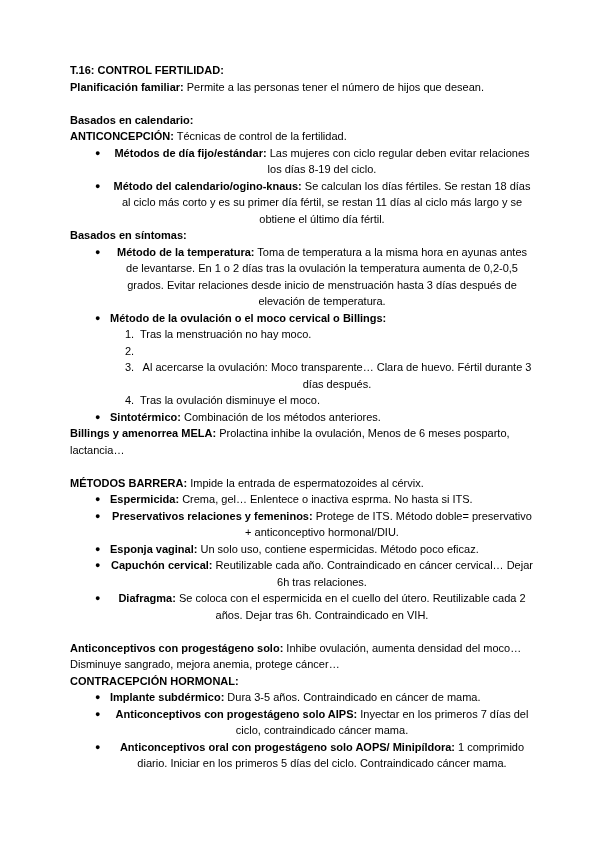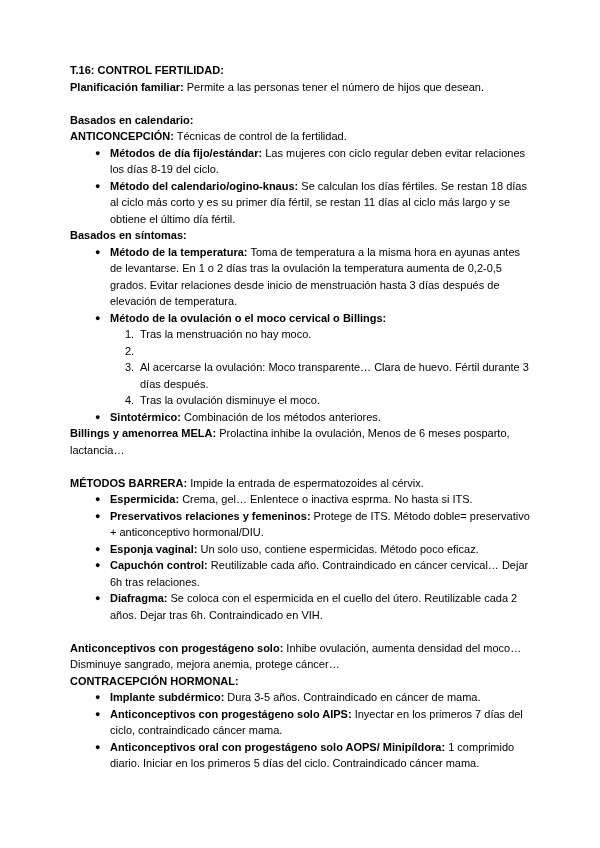--- a/index.html
+++ b/index.html
@@ -32,7 +32,7 @@
   }
   .bullet .marker { font-size: 9px; line-height: 16.5px; }
   .gap { height: 16.5px; }
-  .text { display: inline; }
+  .text { display: inline; text-align: center; }
 </style>
 </head>
 <body>

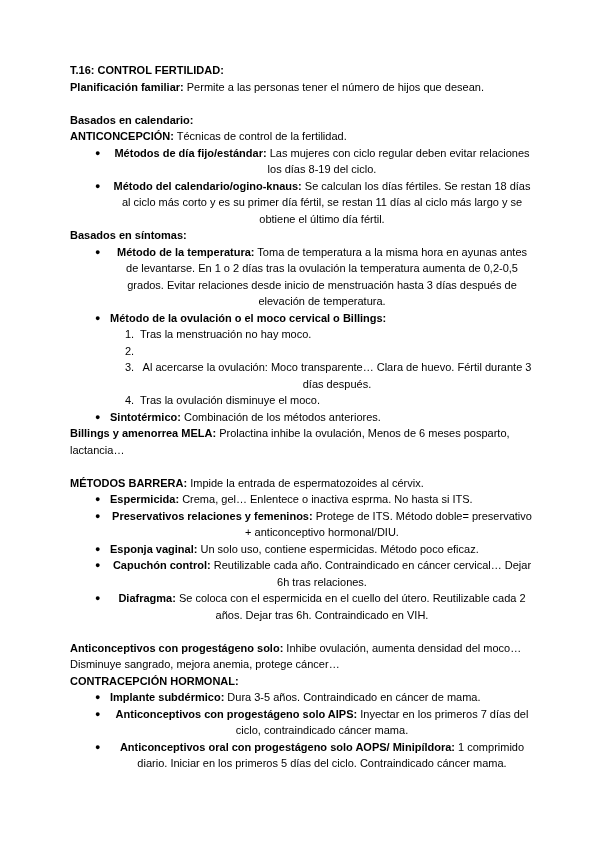--- a/index.html
+++ b/index.html
@@ -97,7 +97,7 @@
       </div>
       <div class="block bullet">
         <span class="marker">●</span>
-        <span class="text"><span class="bold">Capuchón control:</span><span> Reutilizable cada año. Contraindicado en cáncer cervical… Dejar 6h tras relaciones.</span></span>
+        <span class="text"><span class="bold">Capuchón cervical:</span><span> Reutilizable cada año. Contraindicado en cáncer cervical… Dejar 6h tras relaciones.</span></span>
       </div>
       <div class="block bullet">
         <span class="marker">●</span>

